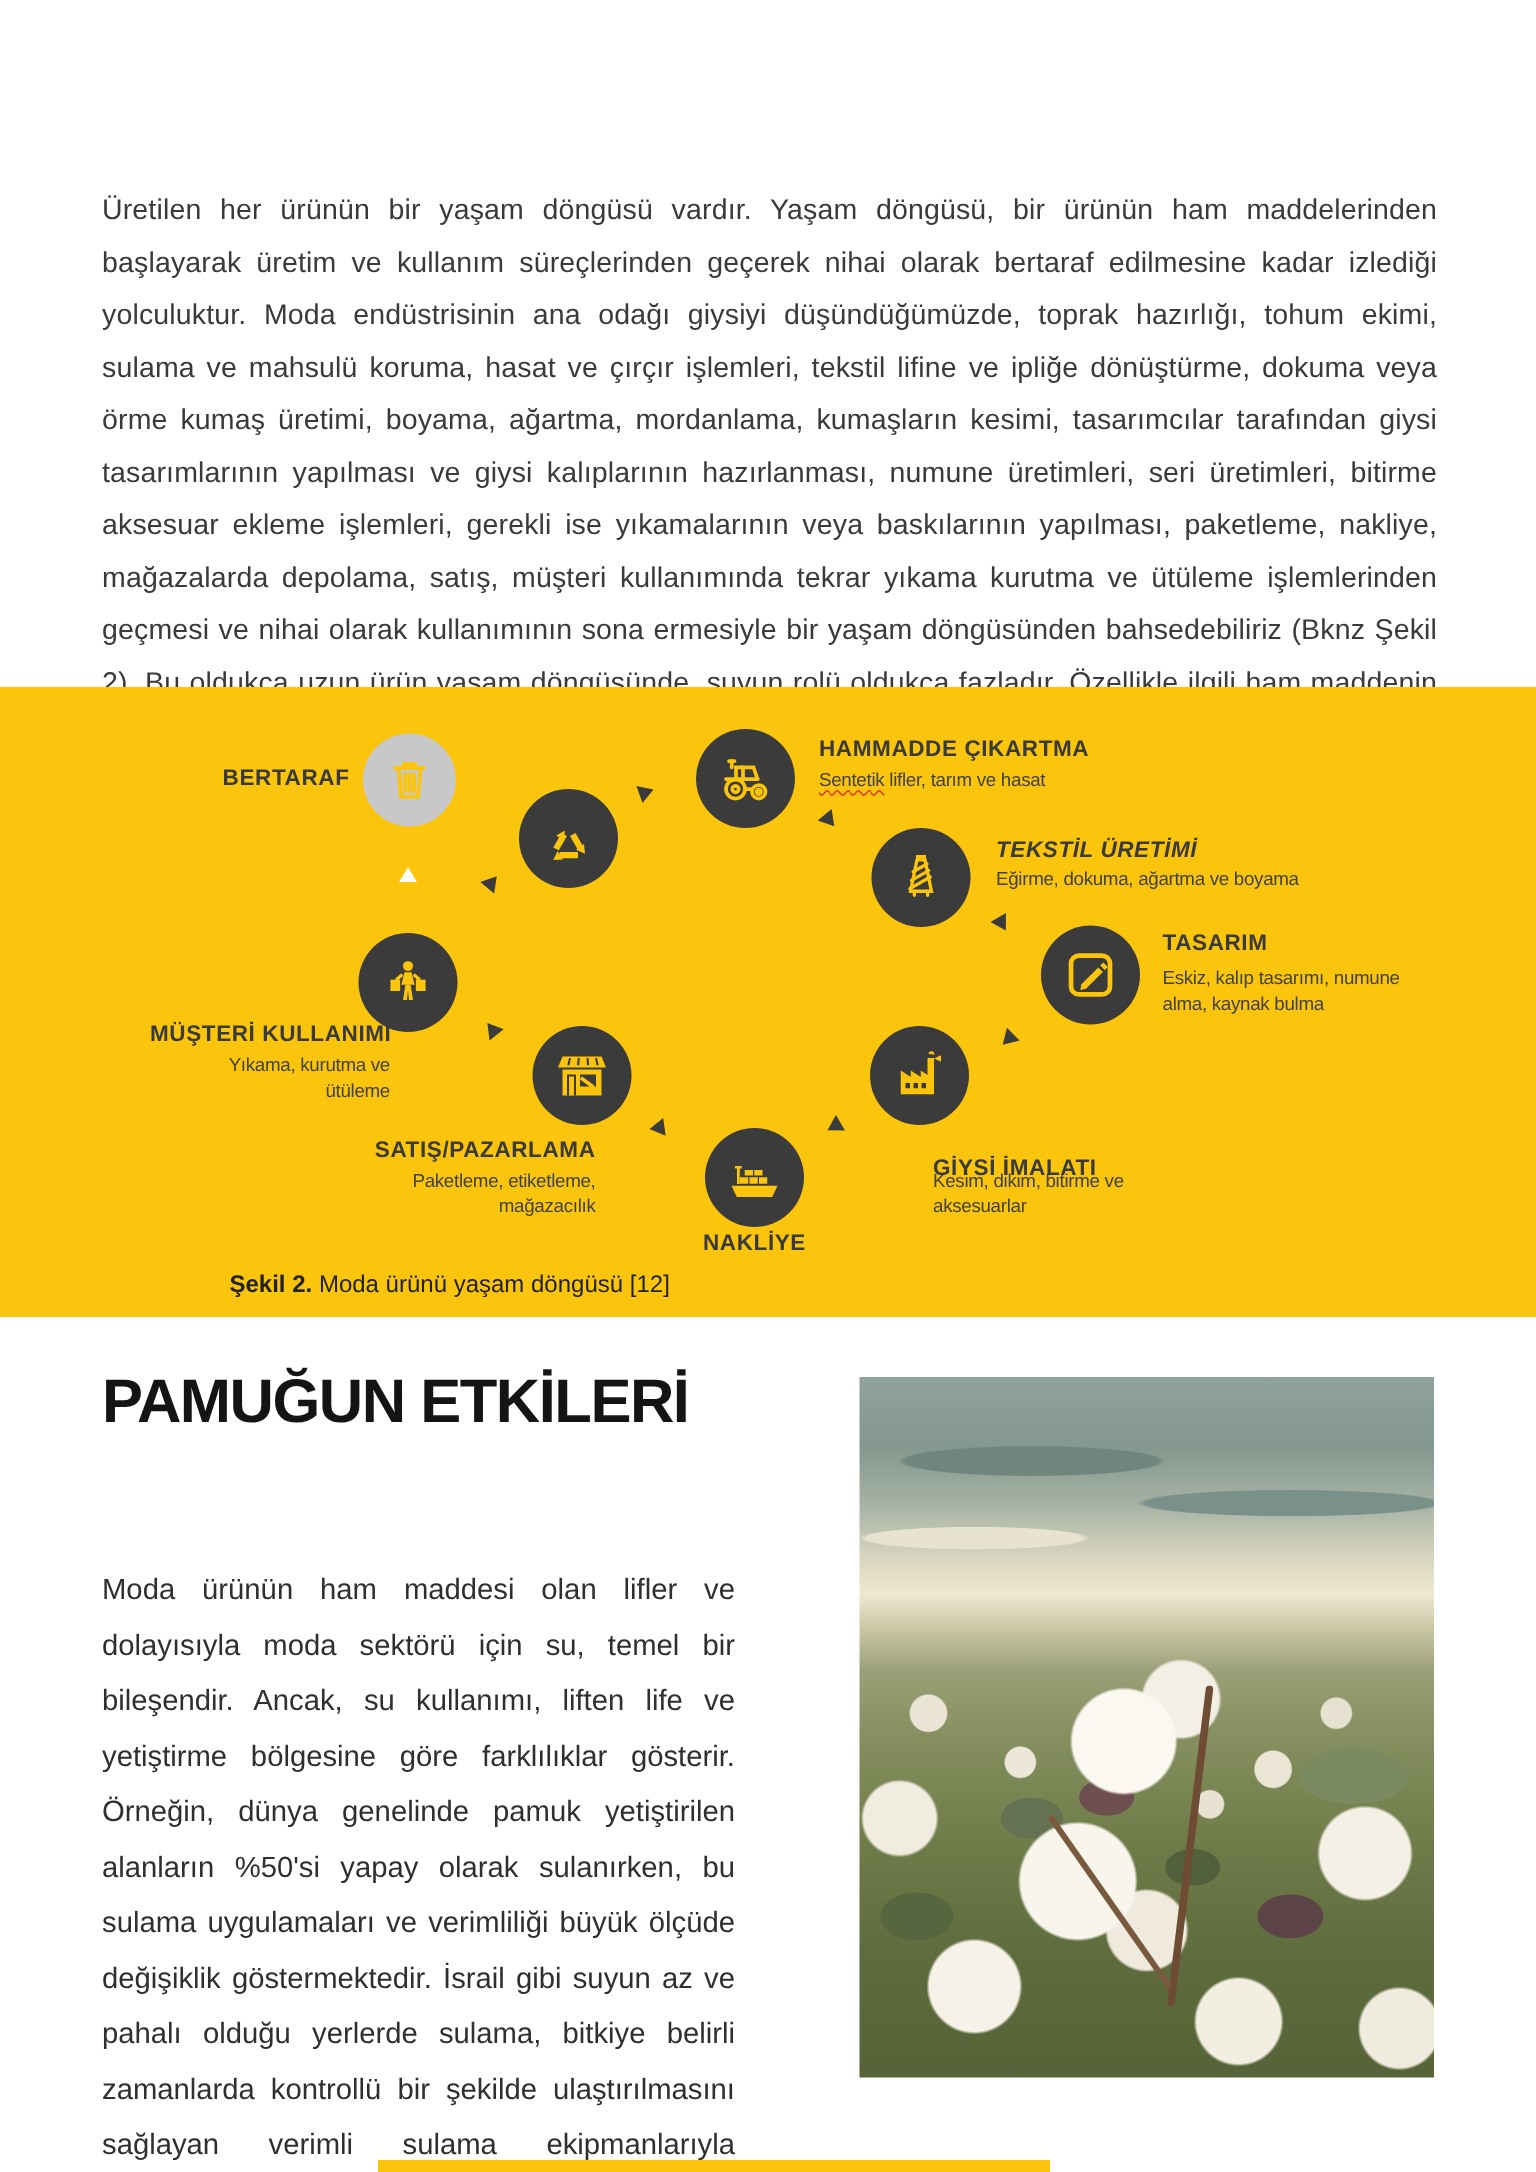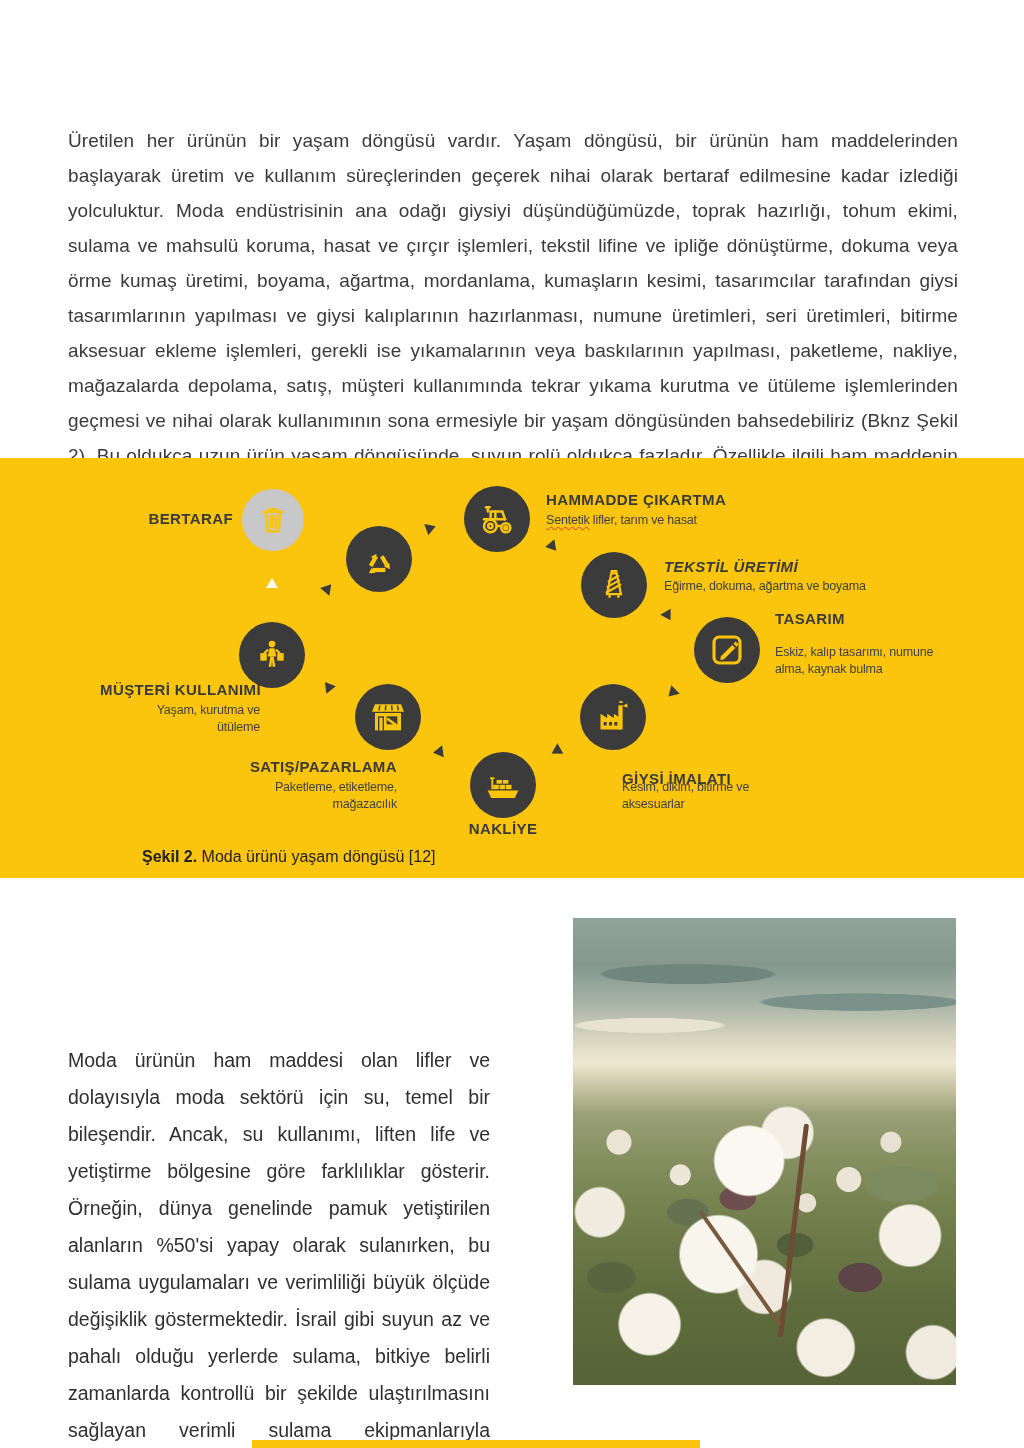--- a/index.html
+++ b/index.html
@@ -218,7 +218,7 @@
     <div class="nlabel" style="left:664px;top:100px;font-style:italic;">TEKSTİL ÜRETİMİ</div>
     <div class="nsub" style="left:664px;top:120px;width:210px;">Eğirme, dokuma, ağartma ve boyama</div>
 
-    <div class="nlabel" style="left:775px;top:152px;">TASARIM</div>
+    <div class="nlabel" style="left:775px;top:162px;">TASARIM</div>
     <div class="nsub" style="left:775px;top:186px;width:170px;">Eskiz, kalıp tasarımı, numune alma, kaynak bulma</div>
 
     <div class="nlabel tr" style="left:100px;top:223px;width:160px;">MÜŞTERİ KULLANIMI</div>

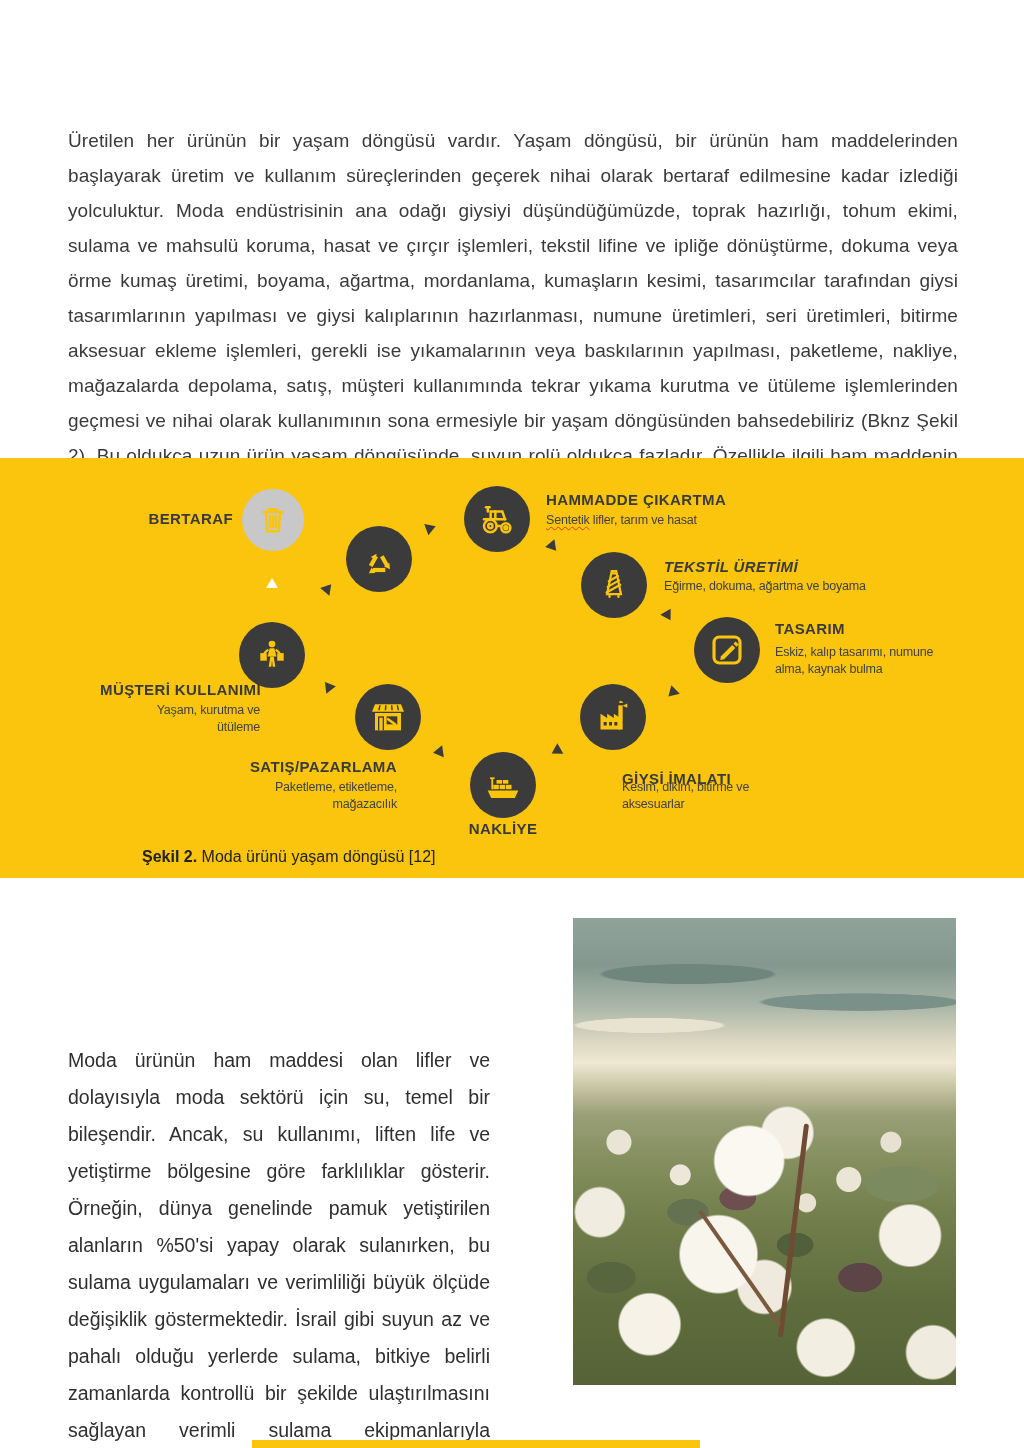--- a/index.html
+++ b/index.html
@@ -222,7 +222,7 @@
     <div class="nsub" style="left:775px;top:186px;width:170px;">Eskiz, kalıp tasarımı, numune alma, kaynak bulma</div>
 
     <div class="nlabel tr" style="left:100px;top:223px;width:160px;">MÜŞTERİ KULLANIMI</div>
-    <div class="nsub tr" style="left:145px;top:244px;width:115px;">Yaşam, kurutma ve ütüleme</div>
+    <div class="nsub tr" style="left:145px;top:244px;width:115px;">Yıkama, kurutma ve ütüleme</div>
 
     <div class="nlabel tr" style="left:240px;top:300px;width:157px;">SATIŞ/PAZARLAMA</div>
     <div class="nsub tr" style="left:262px;top:321px;width:135px;">Paketleme, etiketleme, mağazacılık</div>

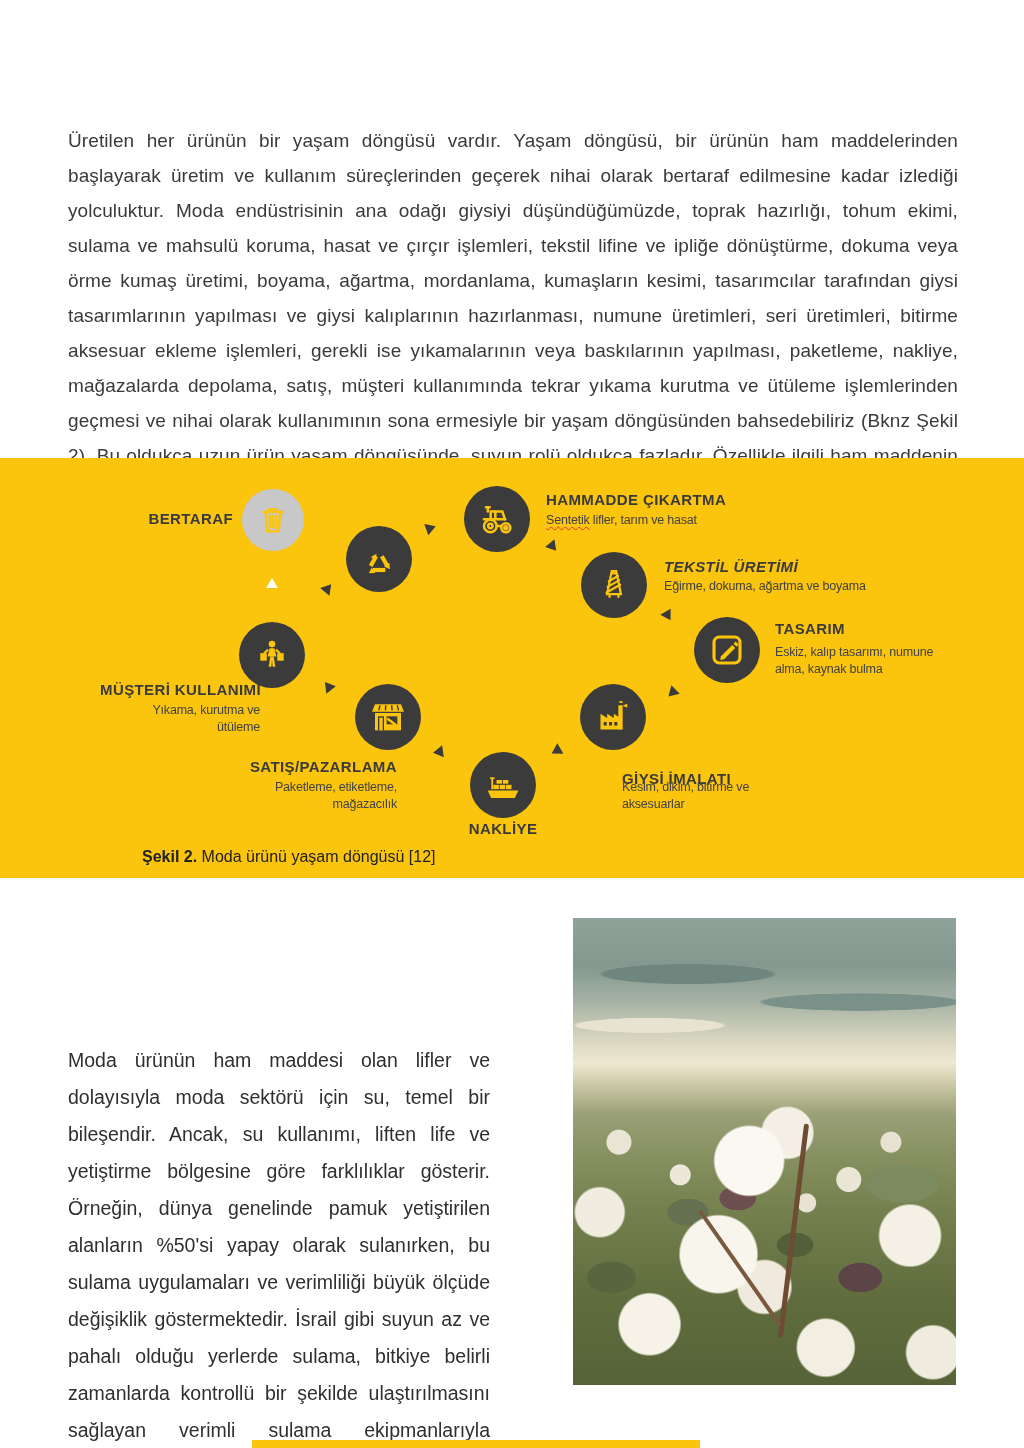--- a/index.html
+++ b/index.html
@@ -29,7 +29,7 @@
   .arr.white{border-bottom-color:#fdfdf6;}
 
   .caption{position:absolute;left:142px;top:390px;font-size:16px;color:#222;}
-  .caption b{font-weight:700;}
+  .caption b{font-weight:700;margin-left:11px;}
 
   
   .heading{position:absolute;left:68px;top:912px;color:#141414;font-weight:800;

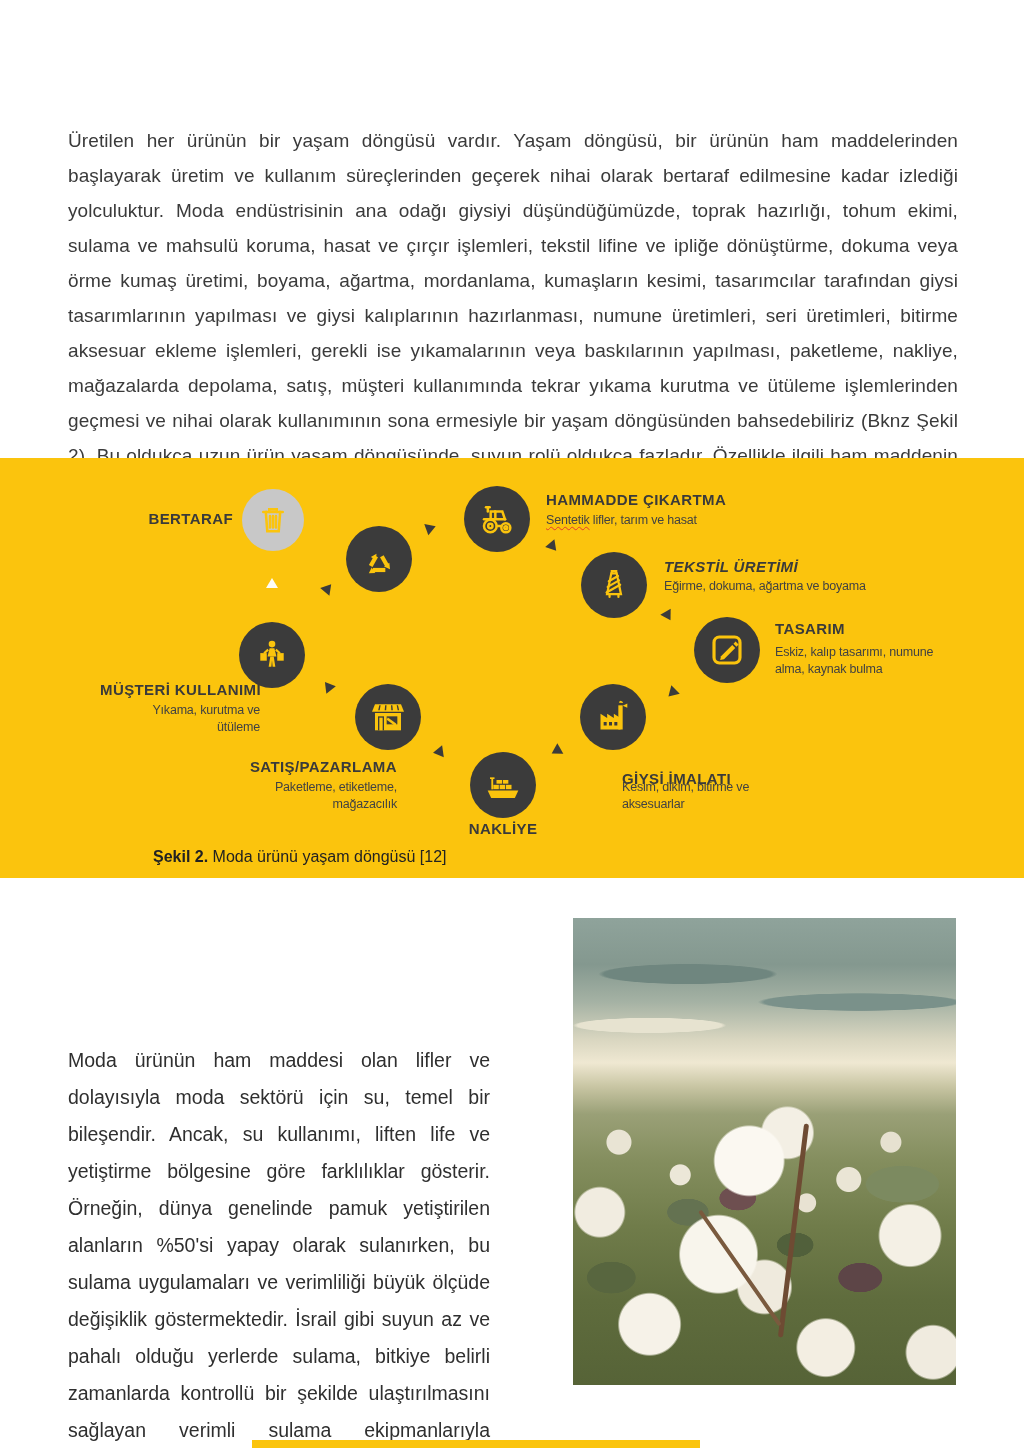--- a/index.html
+++ b/index.html
@@ -246,6 +246,7 @@
   </div>
 
   <div class="heading">
+    <div>PAMUĞUN ETKİLERİ</div>
   </div>
 
   <p class="coltext">Moda ürünün ham maddesi olan lifler ve dolayısıyla moda sektörü için su, temel bir bileşendir. Ancak, su kullanımı, liften life ve yetiştirme bölgesine göre farklılıklar gösterir. Örneğin, dünya genelinde pamuk yetiştirilen alanların %50'si yapay olarak sulanırken, bu sulama uygulamaları ve verimliliği büyük ölçüde değişiklik göstermektedir. İsrail gibi suyun az ve pahalı olduğu yerlerde sulama, bitkiye belirli zamanlarda kontrollü bir şekilde ulaştırılmasını sağlayan verimli sulama ekipmanlarıyla yapılırken, Özbekistan gibi su maliyetinin düşük olduğu yerlerde aşırı sulama yaygındır [5].</p>

